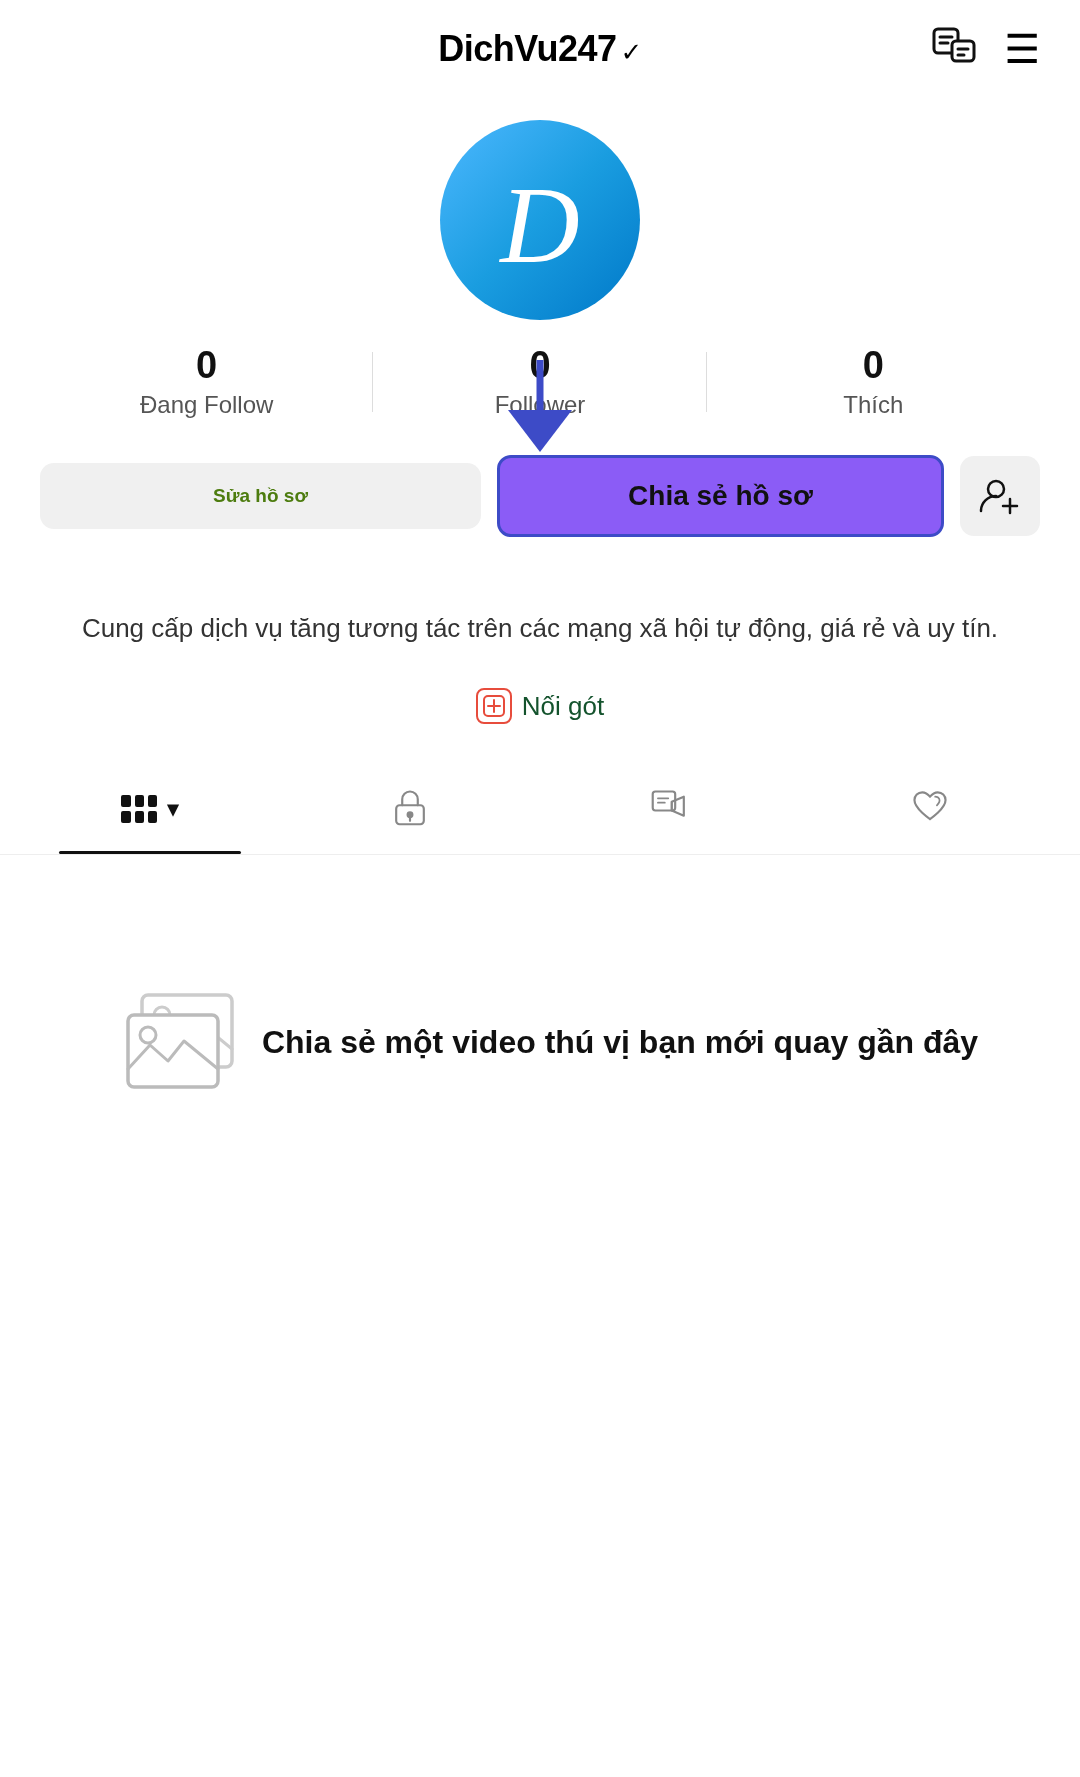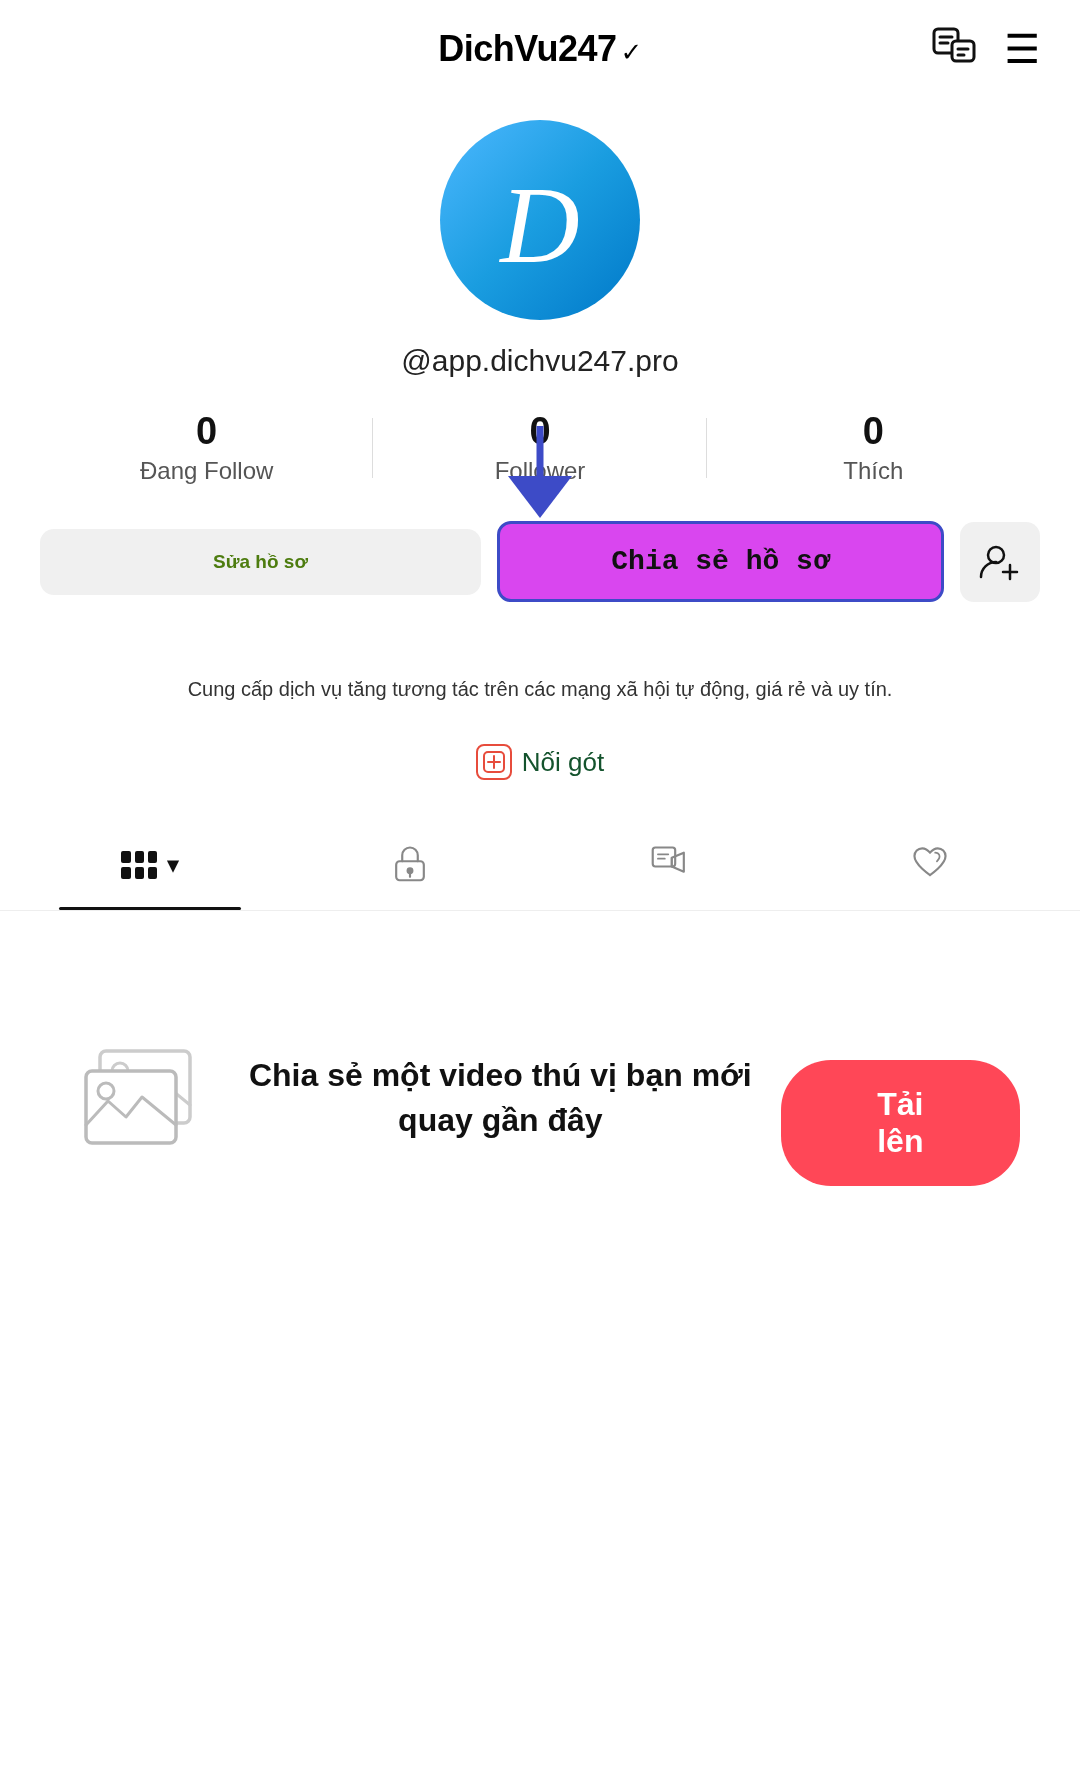--- a/index.html
+++ b/index.html
@@ -323,7 +323,6 @@
     <span class="avatar-letter">D</span>
   </div>
 
-  <div class="username">@app.dichvu247.pro</div>
 
   <div class="stats-row">
     <div class="stat-item">

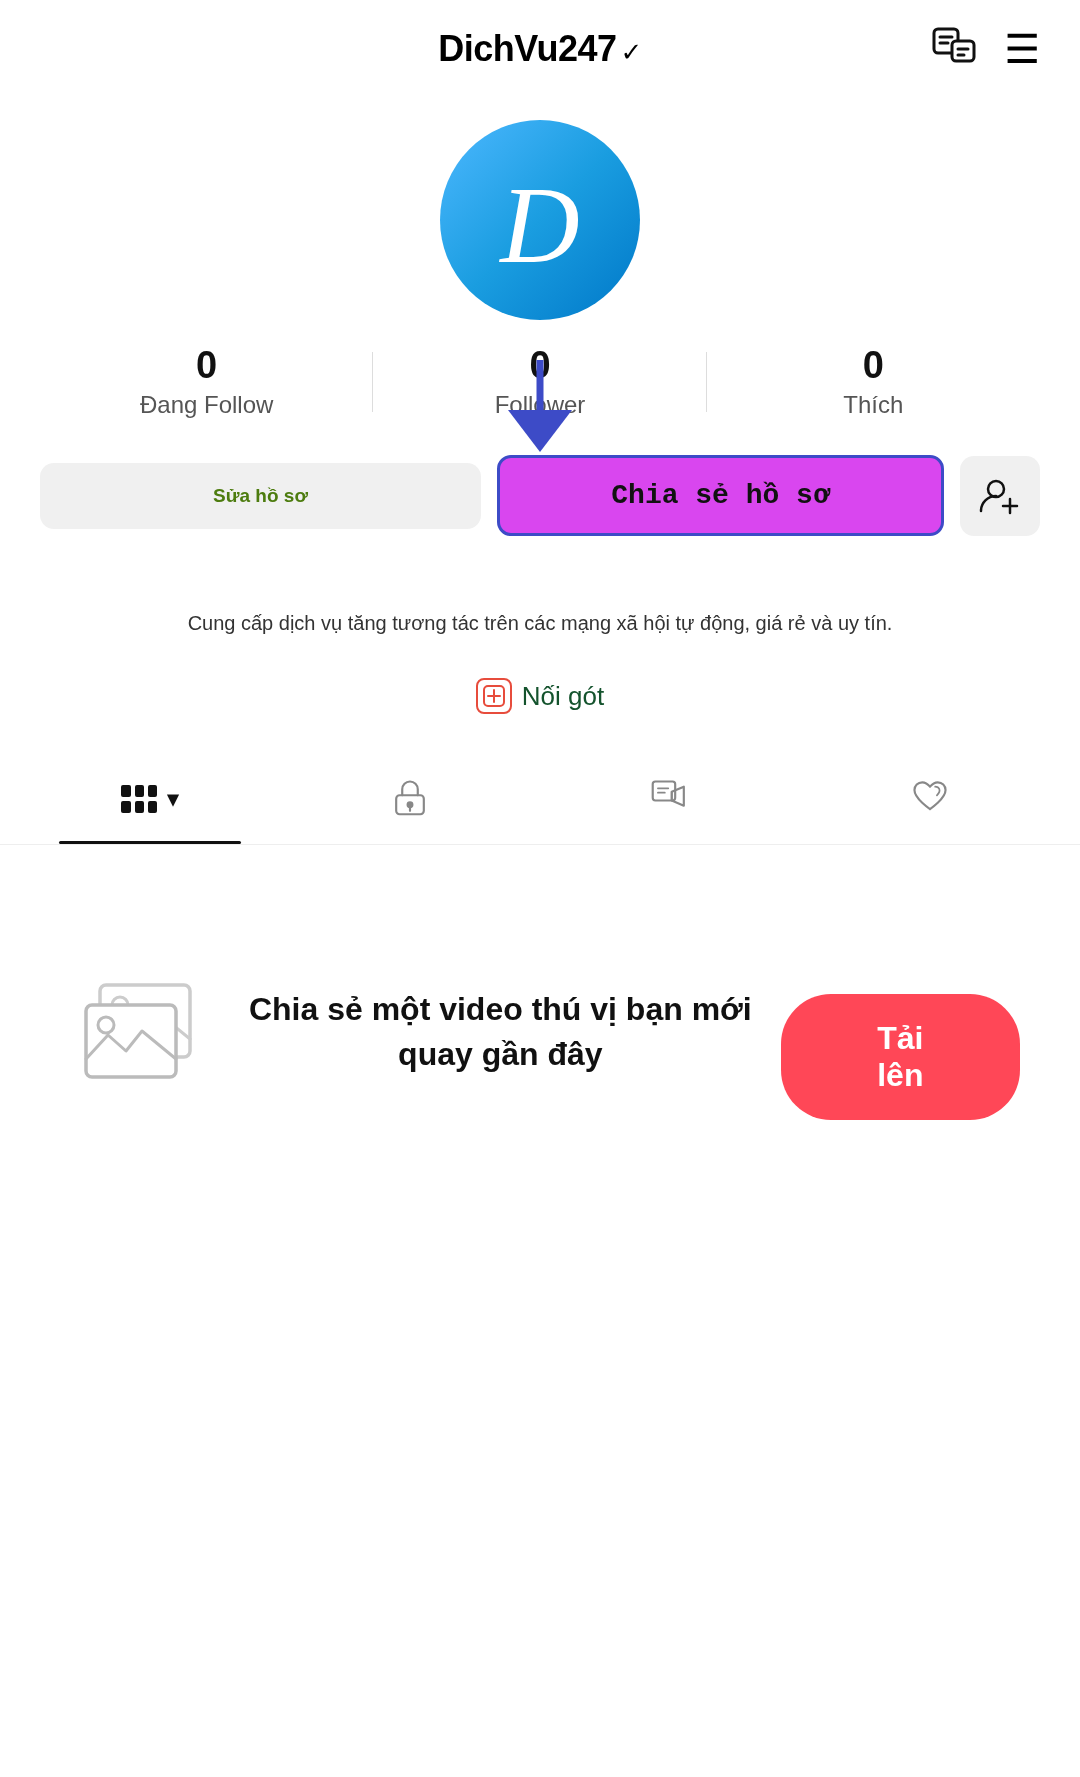--- a/index.html
+++ b/index.html
@@ -137,14 +137,13 @@
     .btn-share {
       flex: 1;
       padding: 22px 20px;
-      background: #d946ef;
+      background: #8b5cf6;
       border: 3px solid #3d4bc7;
       border-radius: 14px;
       font-size: 28px;
       font-weight: 600;
       cursor: pointer;
       color: #111;
-      font-family: Liberation Mono, monospace;
     }
 
     .btn-add-friend {

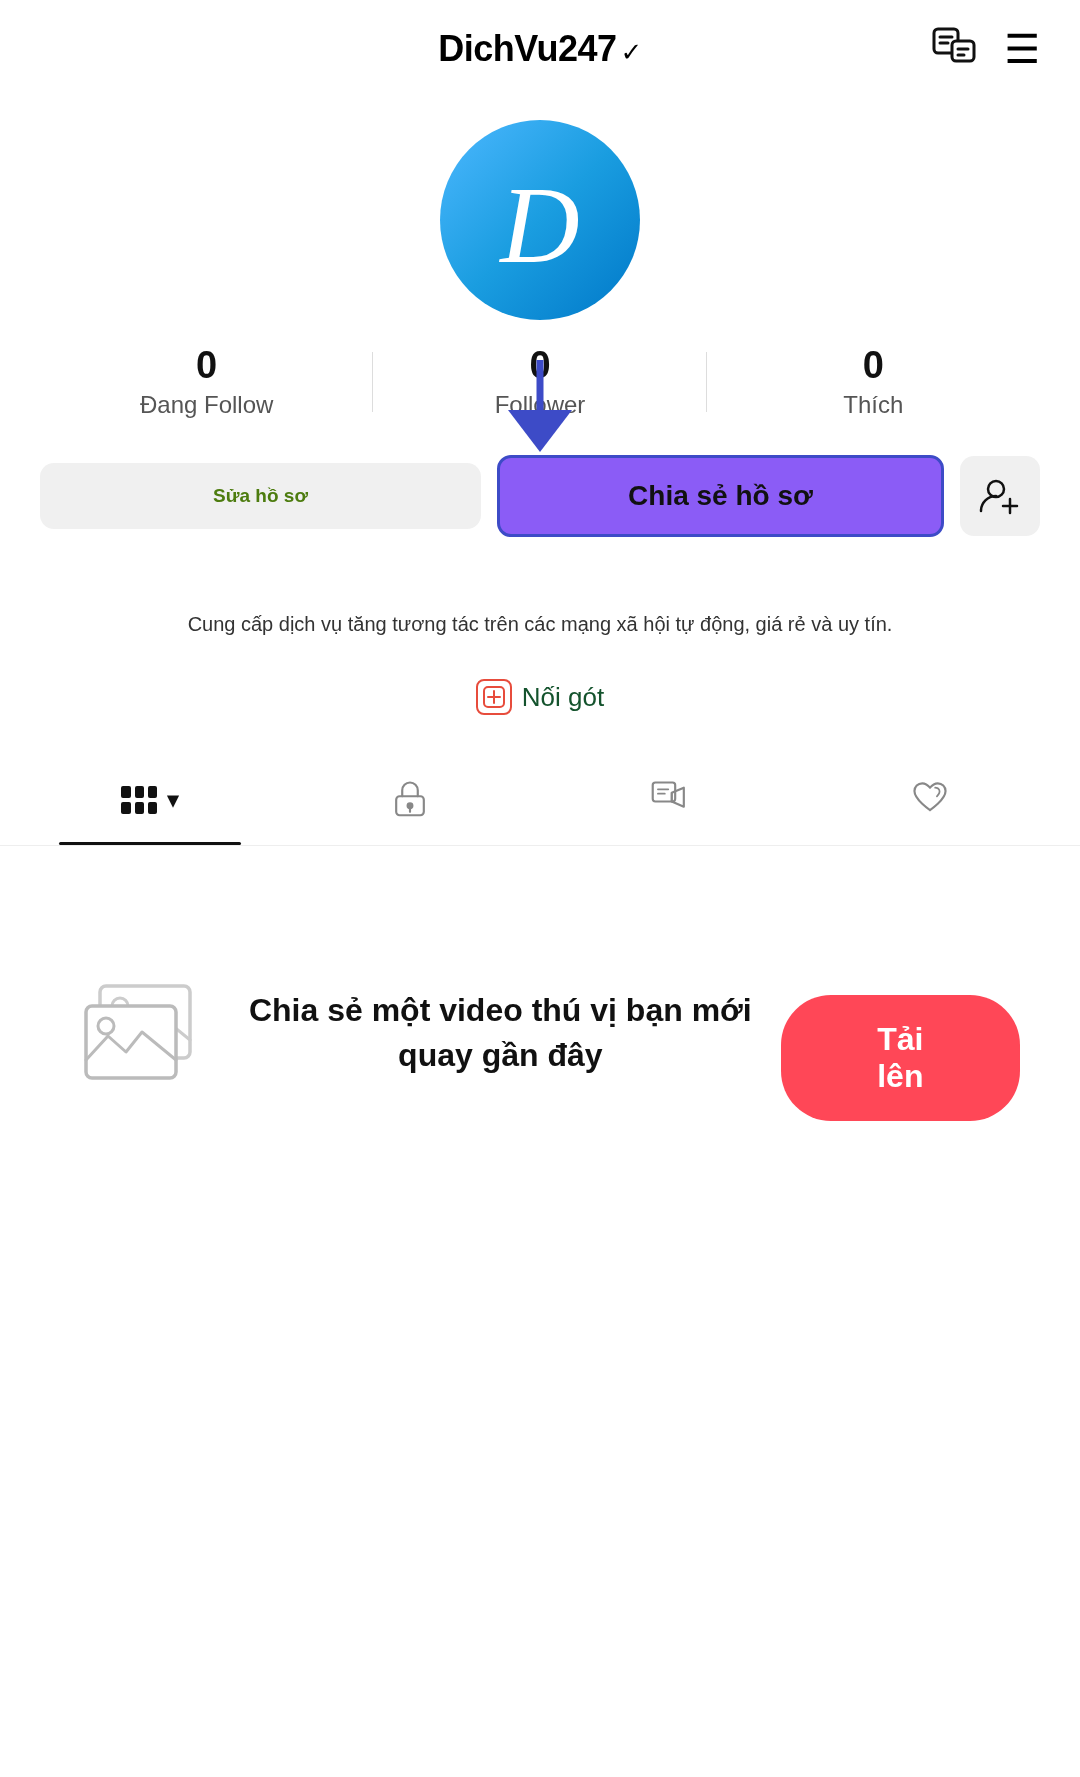--- a/index.html
+++ b/index.html
@@ -168,7 +168,7 @@
     }
 
     .bio-text {
-      font-size: 20px;
+      font-size: 26px;
       color: #333;
       line-height: 1.5;
     }

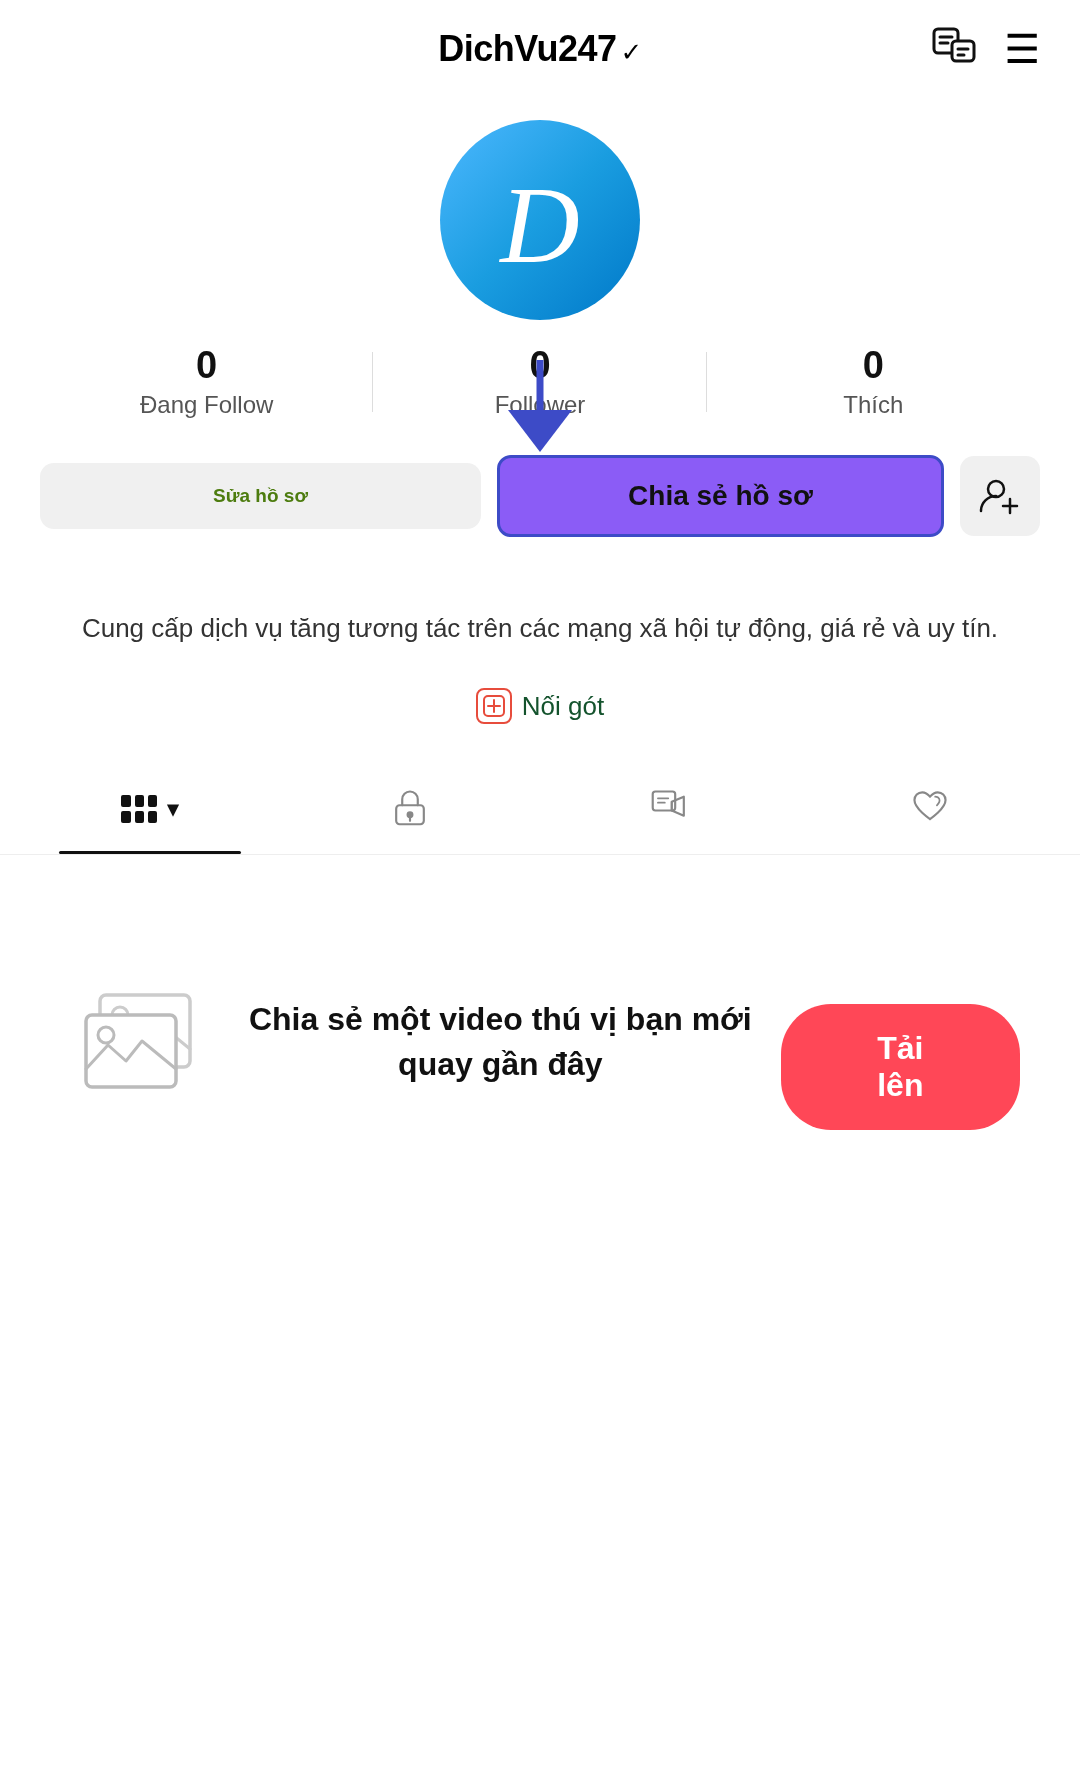--- a/index.html
+++ b/index.html
@@ -447,7 +447,6 @@
 
   <div class="empty-title">Chia sẻ một video thú vị bạn mới quay gần đây</div>
 
-  <button class="btn-upload">Tải lên</button>
 
 </div>
 

